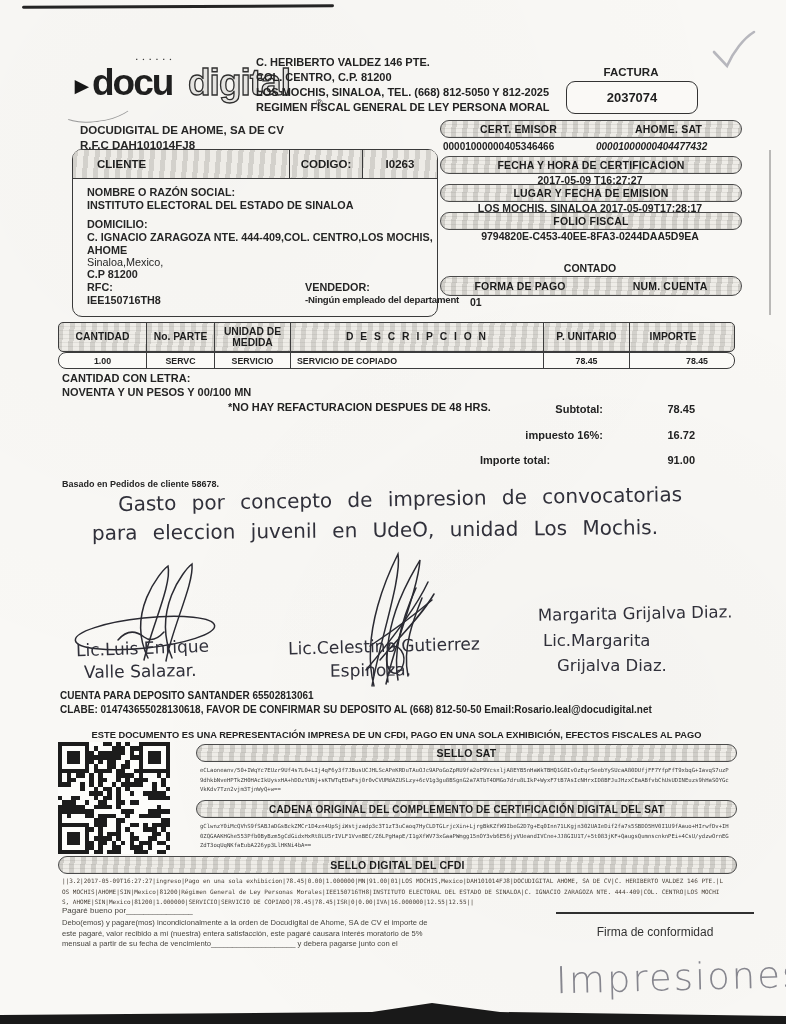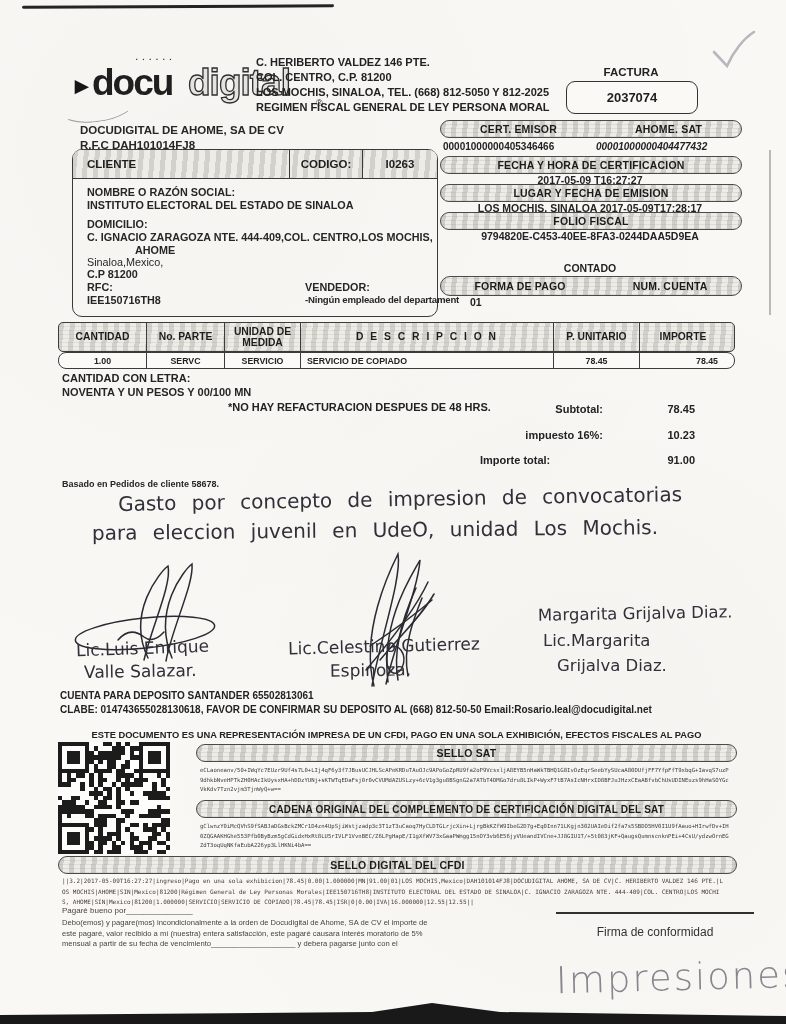--- a/index.html
+++ b/index.html
@@ -127,7 +127,7 @@
 
   <div class="cliente-box">
     <div class="cli-head">
-      <div class="cell" style="flex:1;padding-left:14px;">
+      <div class="cell" style="flex:1;padding-left:24px;">
           <span>CLIENTE</span>
         </div>
       <div class="cell" style="width:72px;border-left:1.8px solid #3a3a3a;justify-content:center;">

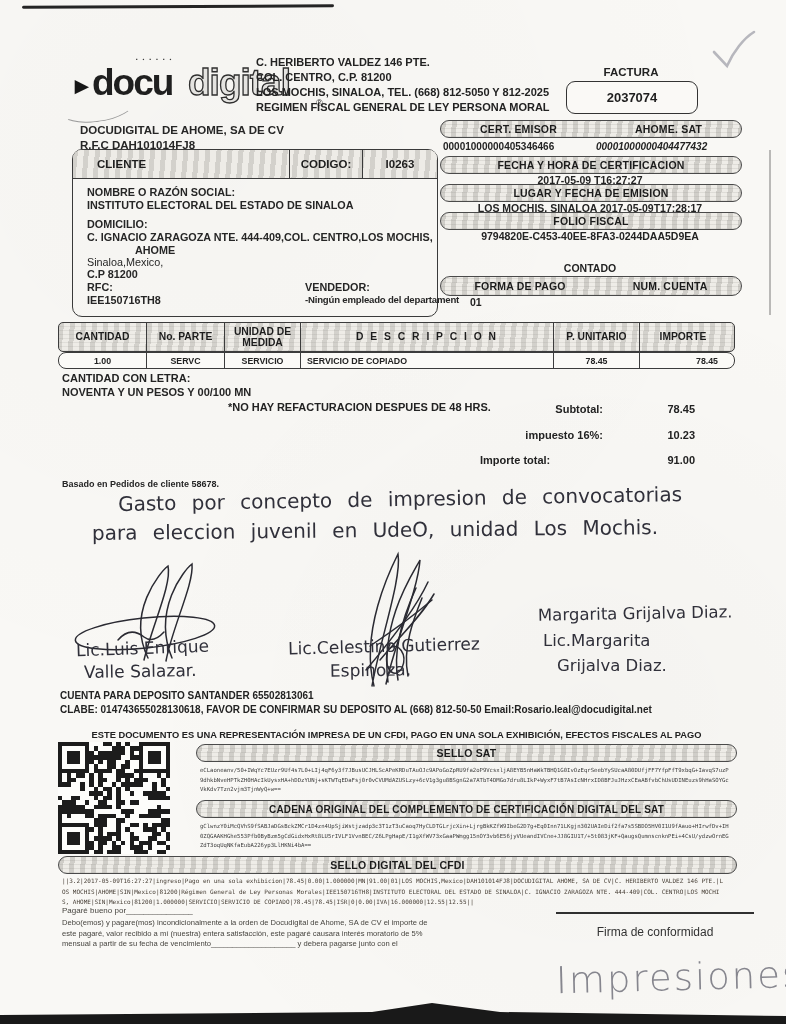--- a/index.html
+++ b/index.html
@@ -141,7 +141,7 @@
     <div class="cli-line" style="left:14px;top:49px;">INSTITUTO ELECTORAL DEL ESTADO DE SINALOA</div>
     <div class="cli-line" style="left:14px;top:68px;">DOMICILIO:</div>
     <div class="cli-line" style="left:14px;top:81px;">C. IGNACIO ZARAGOZA NTE. 444-409,COL. CENTRO,LOS MOCHIS,</div>
-    <div class="cli-line" style="left:14px;top:94px;margin-left:48px;">AHOME</div>
+    <div class="cli-line" style="left:14px;top:94px;">AHOME</div>
     <div class="cli-line" style="left:14px;top:106px;font-weight:500;">Sinaloa,Mexico,</div>
     <div class="cli-line" style="left:14px;top:118px;">C.P 81200</div>
     <div class="cli-line" style="left:14px;top:131px;">RFC:</div>

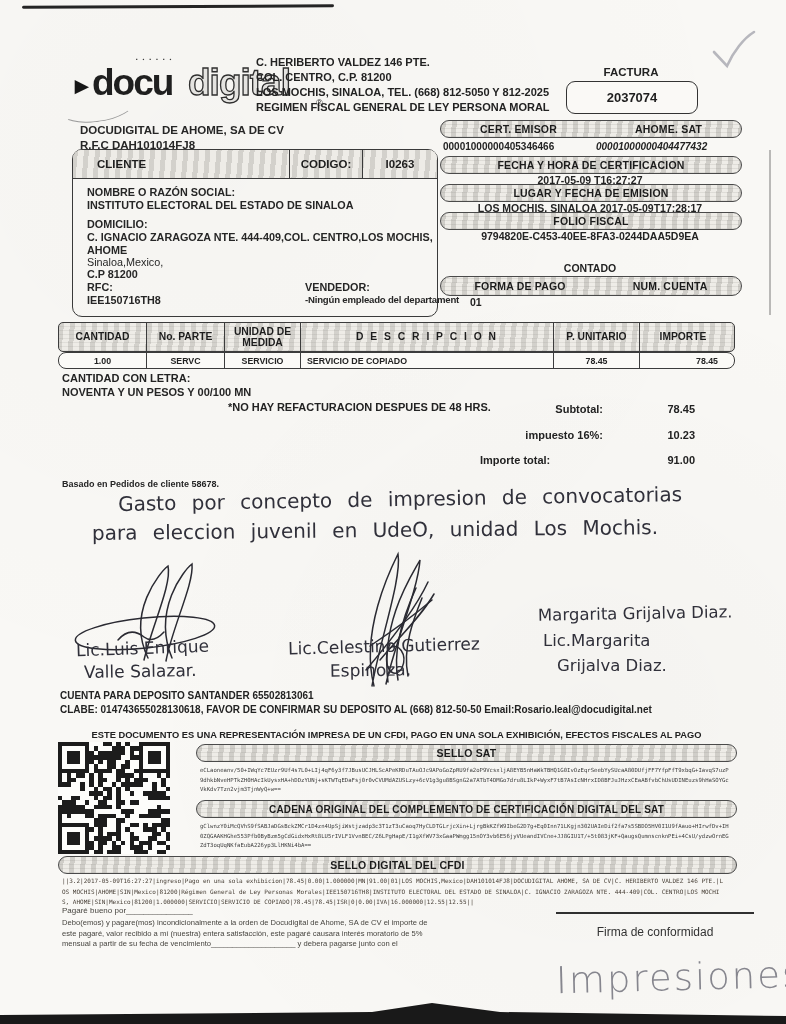--- a/index.html
+++ b/index.html
@@ -46,7 +46,7 @@
     border:1.5px solid #3c3c3c;border-radius:8px;background:#fbfaf7;box-sizing:border-box;}
   .tbl-row .td{display:flex;align-items:center;justify-content:center;font-size:8.8px;font-weight:600;color:#232323;
     border-right:1.5px solid #3c3c3c;box-sizing:border-box;white-space:nowrap;}
-  .w1{width:88px;}.w2{width:78px;}.w3{width:76px;}.w4{width:253px;}.w5{width:86px;}.w6{width:86px;border-right:none!important;}
+  .w1{width:88px;}.w2{width:68px;}.w3{width:76px;}.w4{width:253px;}.w5{width:86px;}.w6{width:86px;border-right:none!important;}
   
   .hand{position:absolute;font-family:"DejaVu Sans",sans-serif;color:#30303a;white-space:nowrap;}
   .sigsvg{position:absolute;}

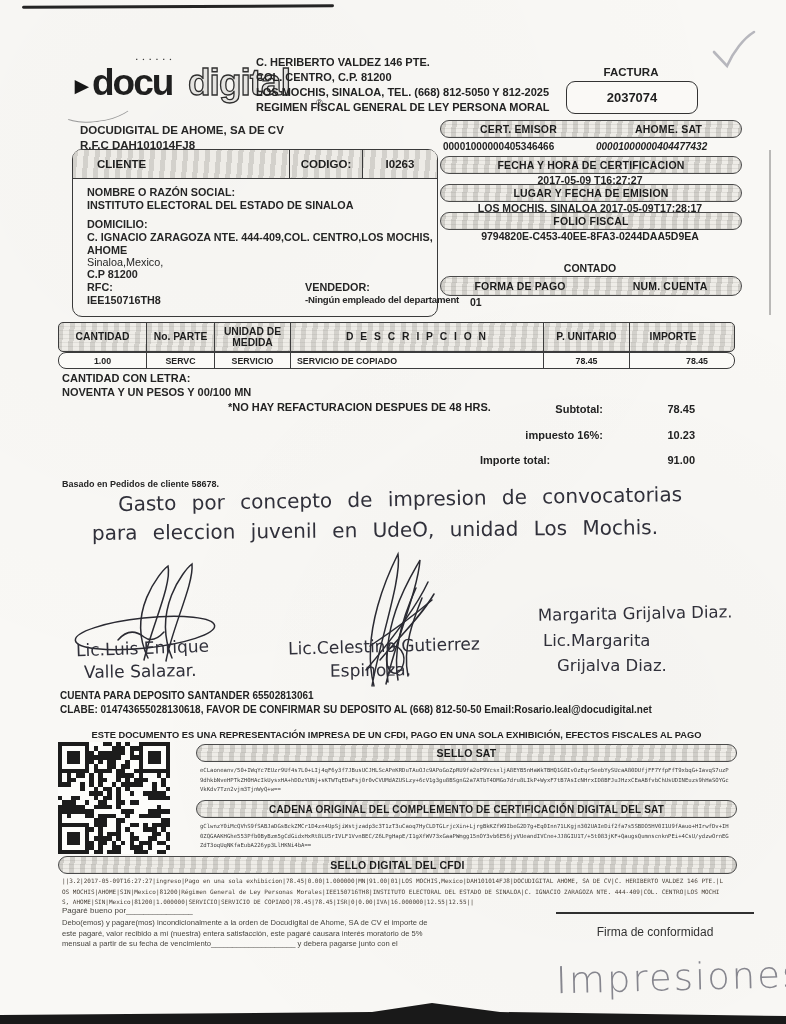--- a/index.html
+++ b/index.html
@@ -174,7 +174,7 @@
   <div class="lbl" style="left:480px;top:403px;width:123px;text-align:right;">Subtotal:</div>
   <div class="lbl" style="left:620px;top:403px;width:75px;text-align:right;">78.45</div>
   <div class="lbl" style="left:480px;top:429px;width:123px;text-align:right;">impuesto 16%:</div>
-  <div class="lbl" style="left:620px;top:429px;width:75px;text-align:right;">10.23</div>
+  <div class="lbl" style="left:620px;top:429px;width:75px;text-align:right;">16.72</div>
   <div class="lbl" style="left:480px;top:454px;width:123px;text-align:left;">Importe total:</div>
   <div class="lbl" style="left:620px;top:454px;width:75px;text-align:right;">91.00</div>
 

